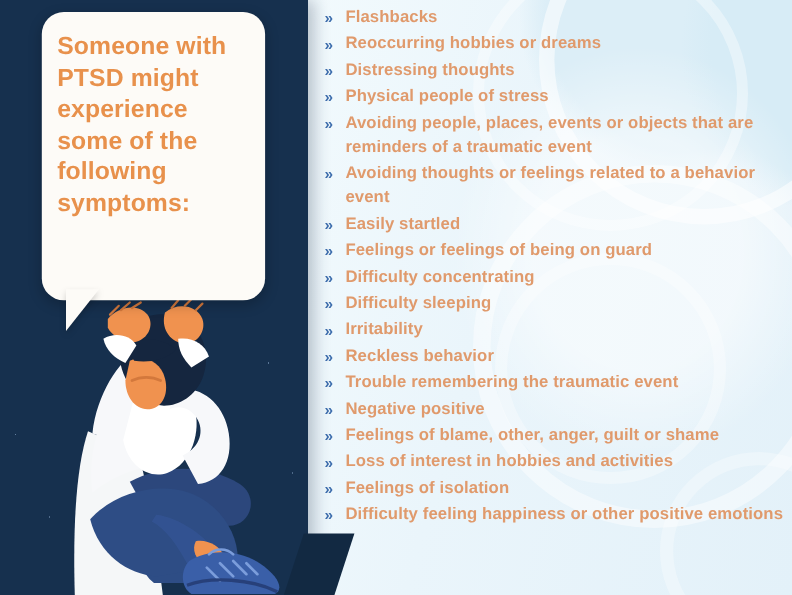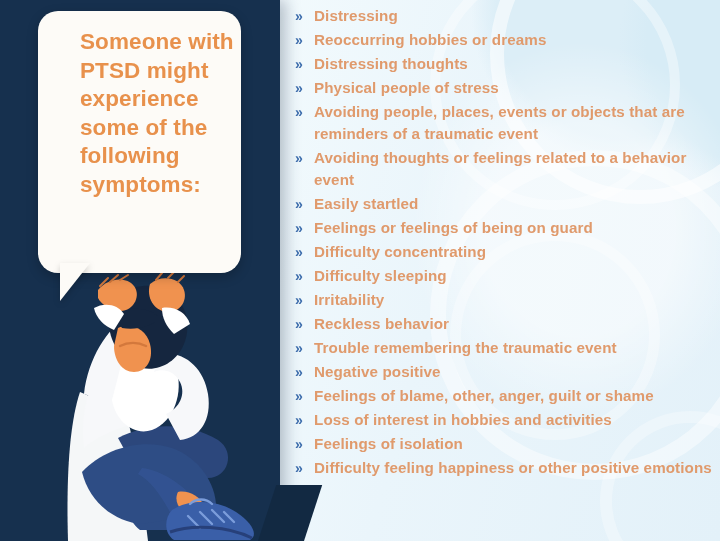--- a/index.html
+++ b/index.html
@@ -112,7 +112,7 @@
     <div class="symptom-list" id="symptom-list">
         <div class="s-item">
           <span class="s-bullet">»</span>
-          <span class="s-text">Distressing</span>
+          <span class="s-text">Flashbacks</span>
         </div>
         <div class="s-item">
           <span class="s-bullet">»</span>

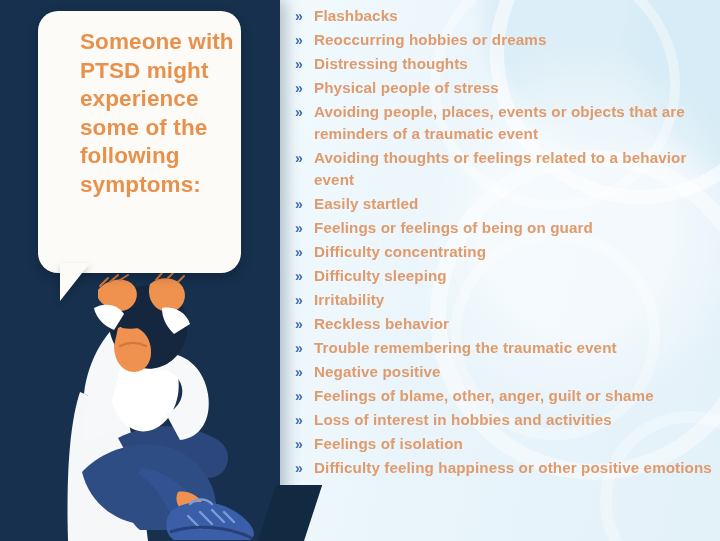--- a/index.html
+++ b/index.html
@@ -90,7 +90,6 @@
     position:absolute; left:52px; top:28px; width:182px;
     color:#e8914c; font-size:22.5px; font-weight:700; line-height:28.6px;
     letter-spacing:.1px;
-    margin-left:28px;
   }
 
   

